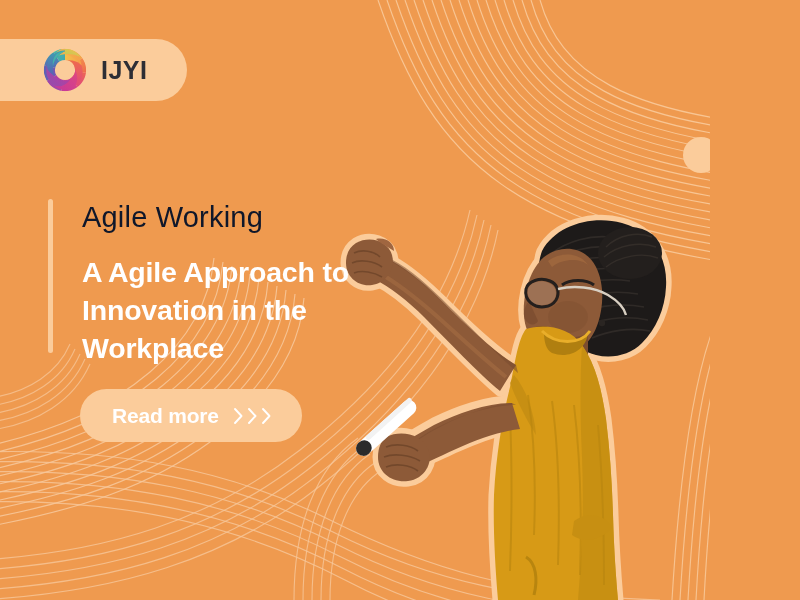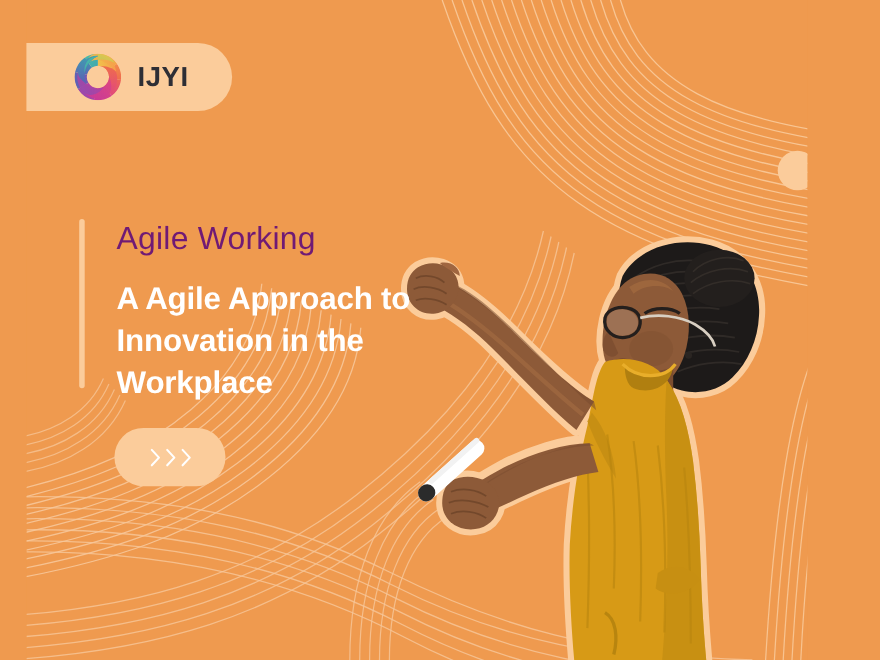--- a/index.html
+++ b/index.html
@@ -11,7 +11,6 @@
   .banner{
     position:relative;width:710px;height:600px;overflow:hidden;
     background:#ef9a4f;
-    margin-left:24px;
   }
 
   

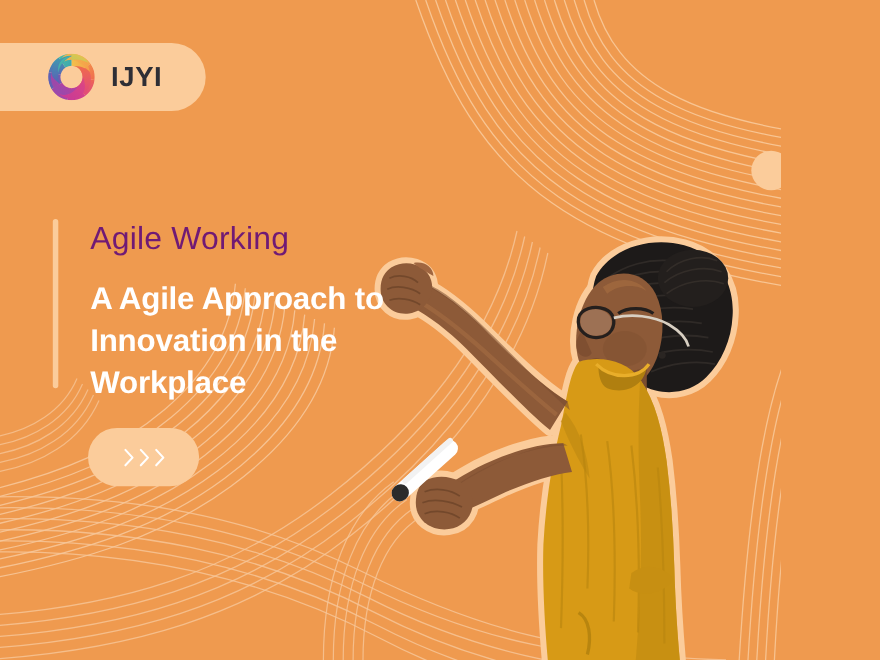--- a/index.html
+++ b/index.html
@@ -43,7 +43,7 @@
   }
   .copy-text{margin-left:29px;}
   .eyebrow{
-    font-size:29px;font-weight:300;color:#701a75;
+    font-size:29px;font-weight:300;color:#0f172a;
     line-height:1;letter-spacing:.2px;margin:4px 0 0 0;
   }
   .headline{

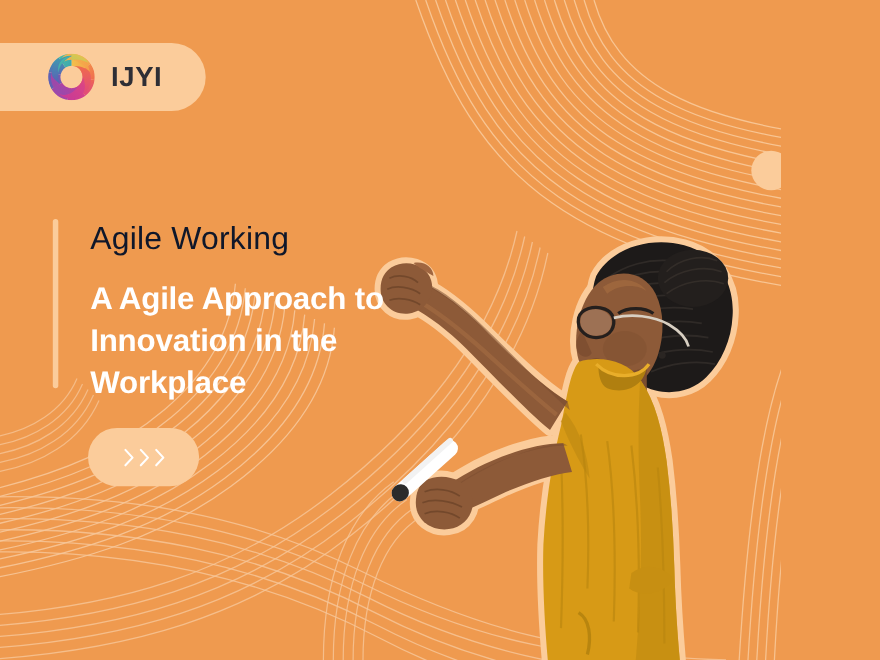--- a/index.html
+++ b/index.html
@@ -451,6 +451,7 @@
   </div>
 
   <button class="cta">
+    <span class="cta-label">Read more</span>
     <span class="cta-chevrons">
       <svg width="11" height="20" viewBox="0 0 11 20">
           <path d="M2,3 L8.5,10 L2,17" fill="none" stroke="#ffffff" stroke-width="1.9" stroke-linecap="round" stroke-linejoin="round"></path>

